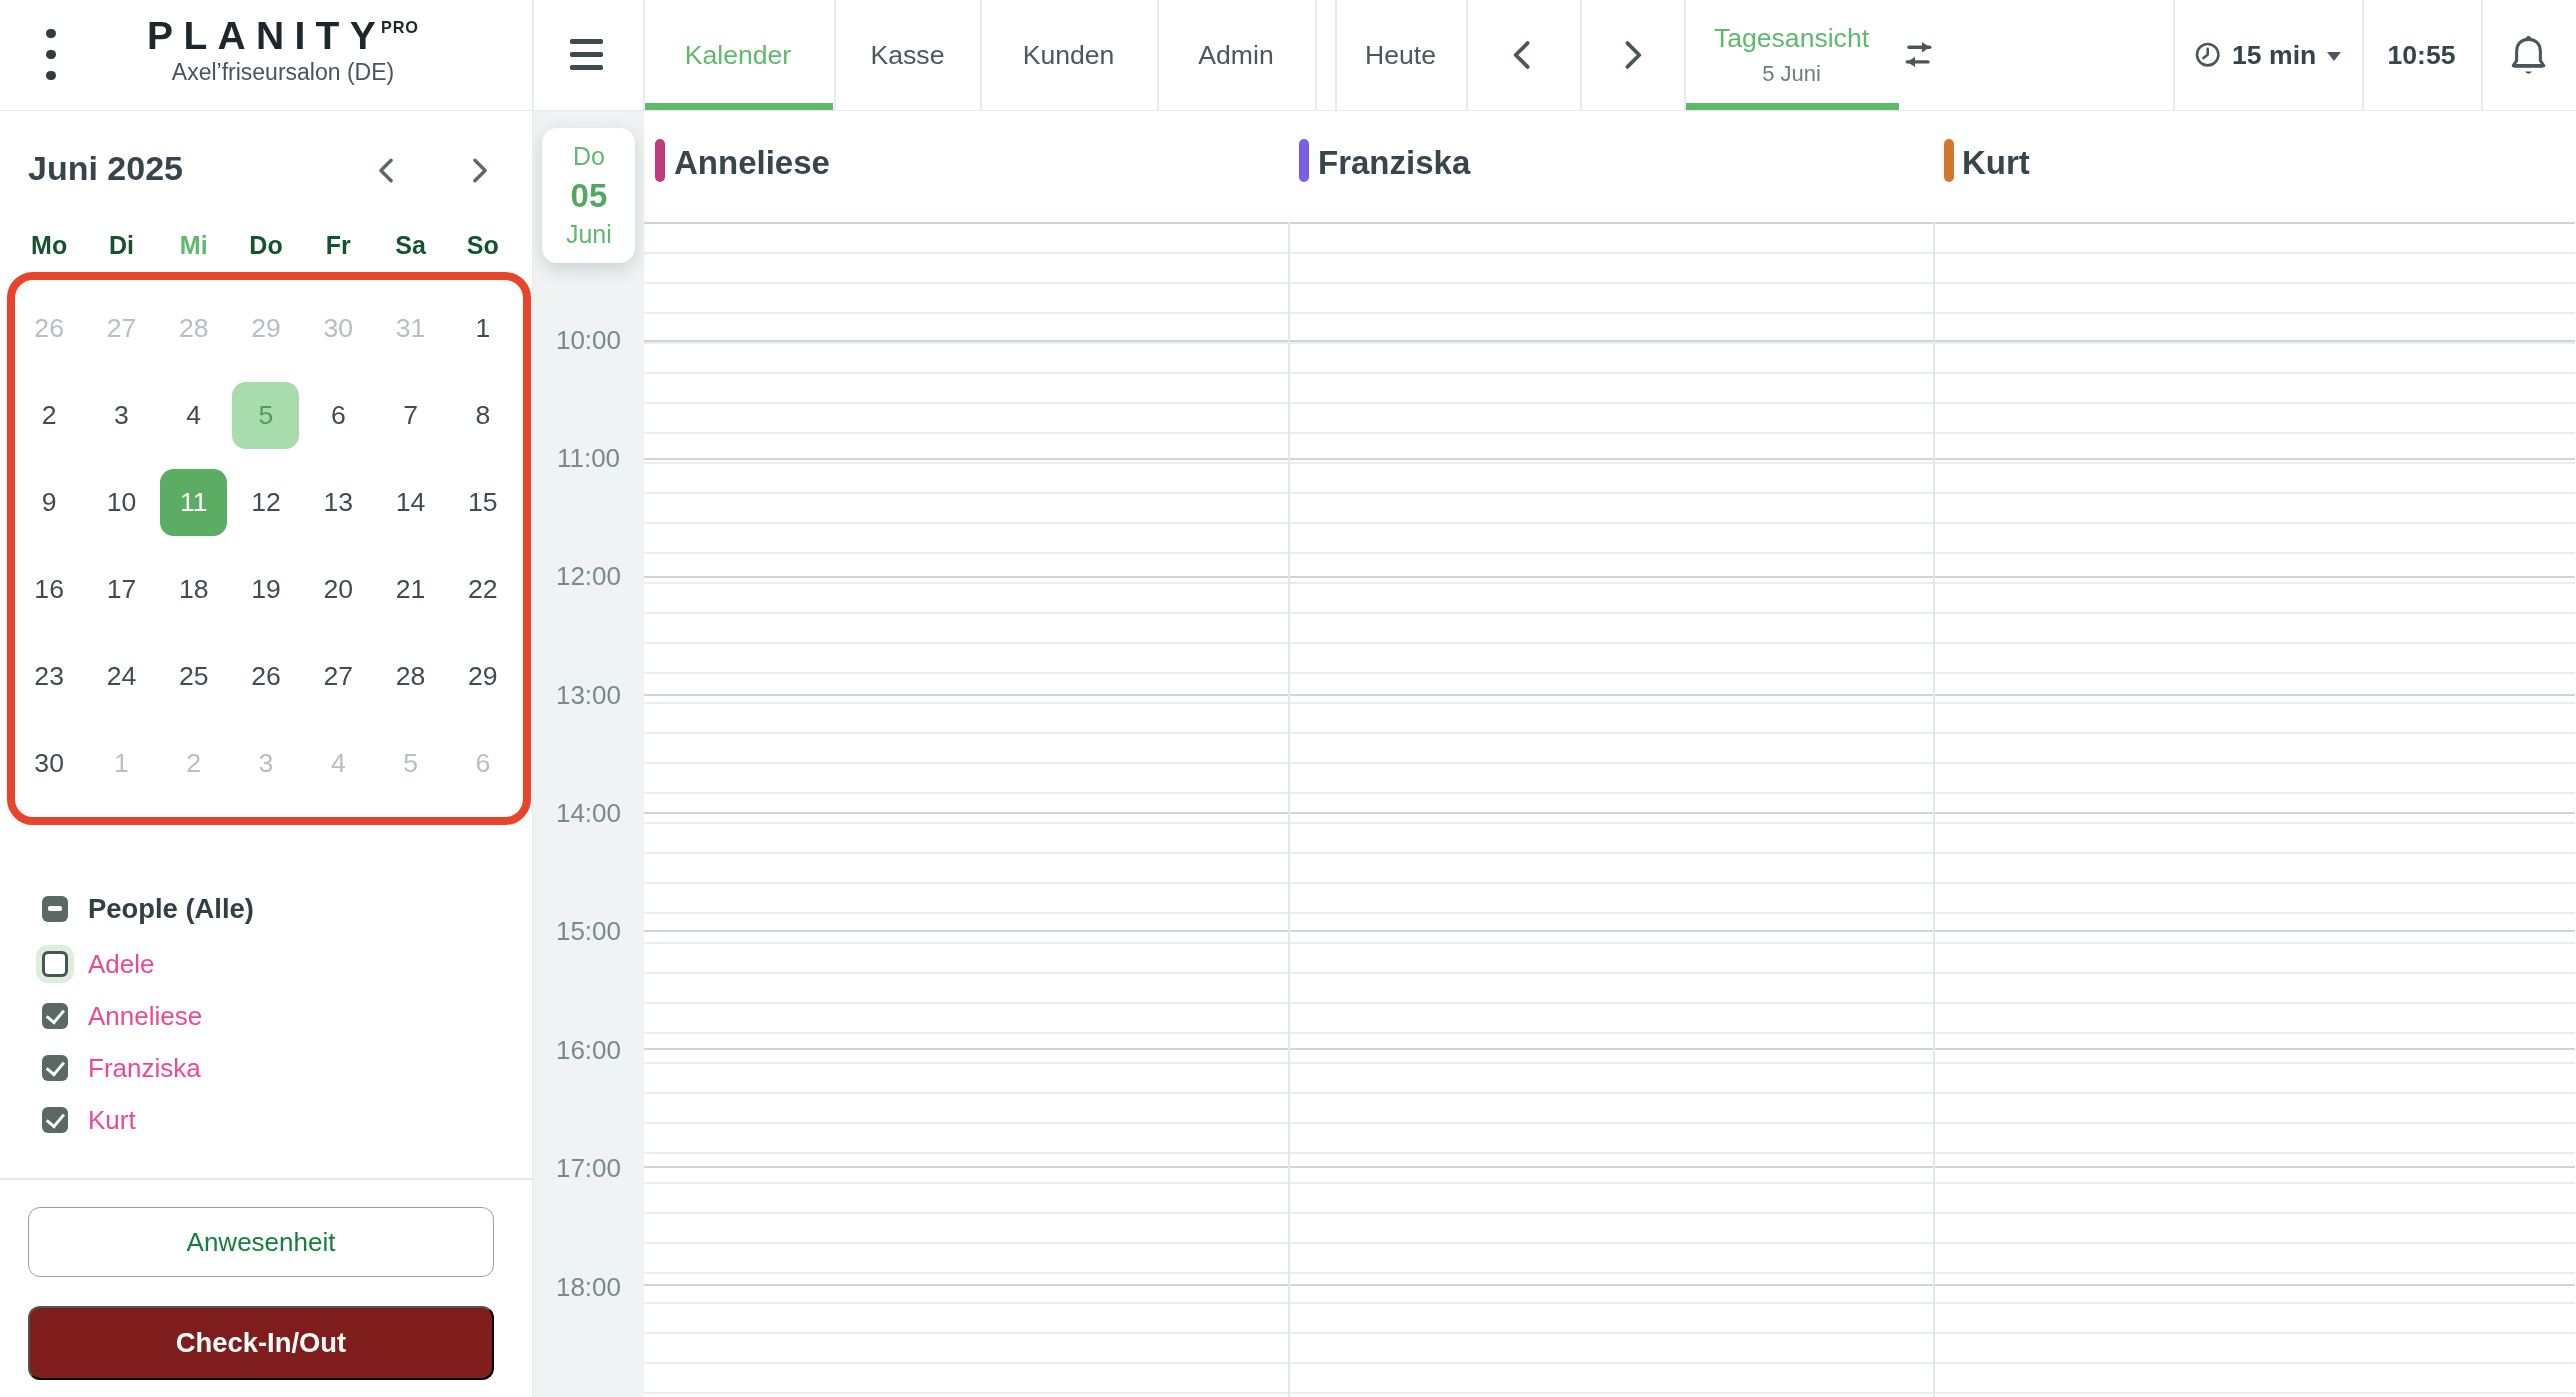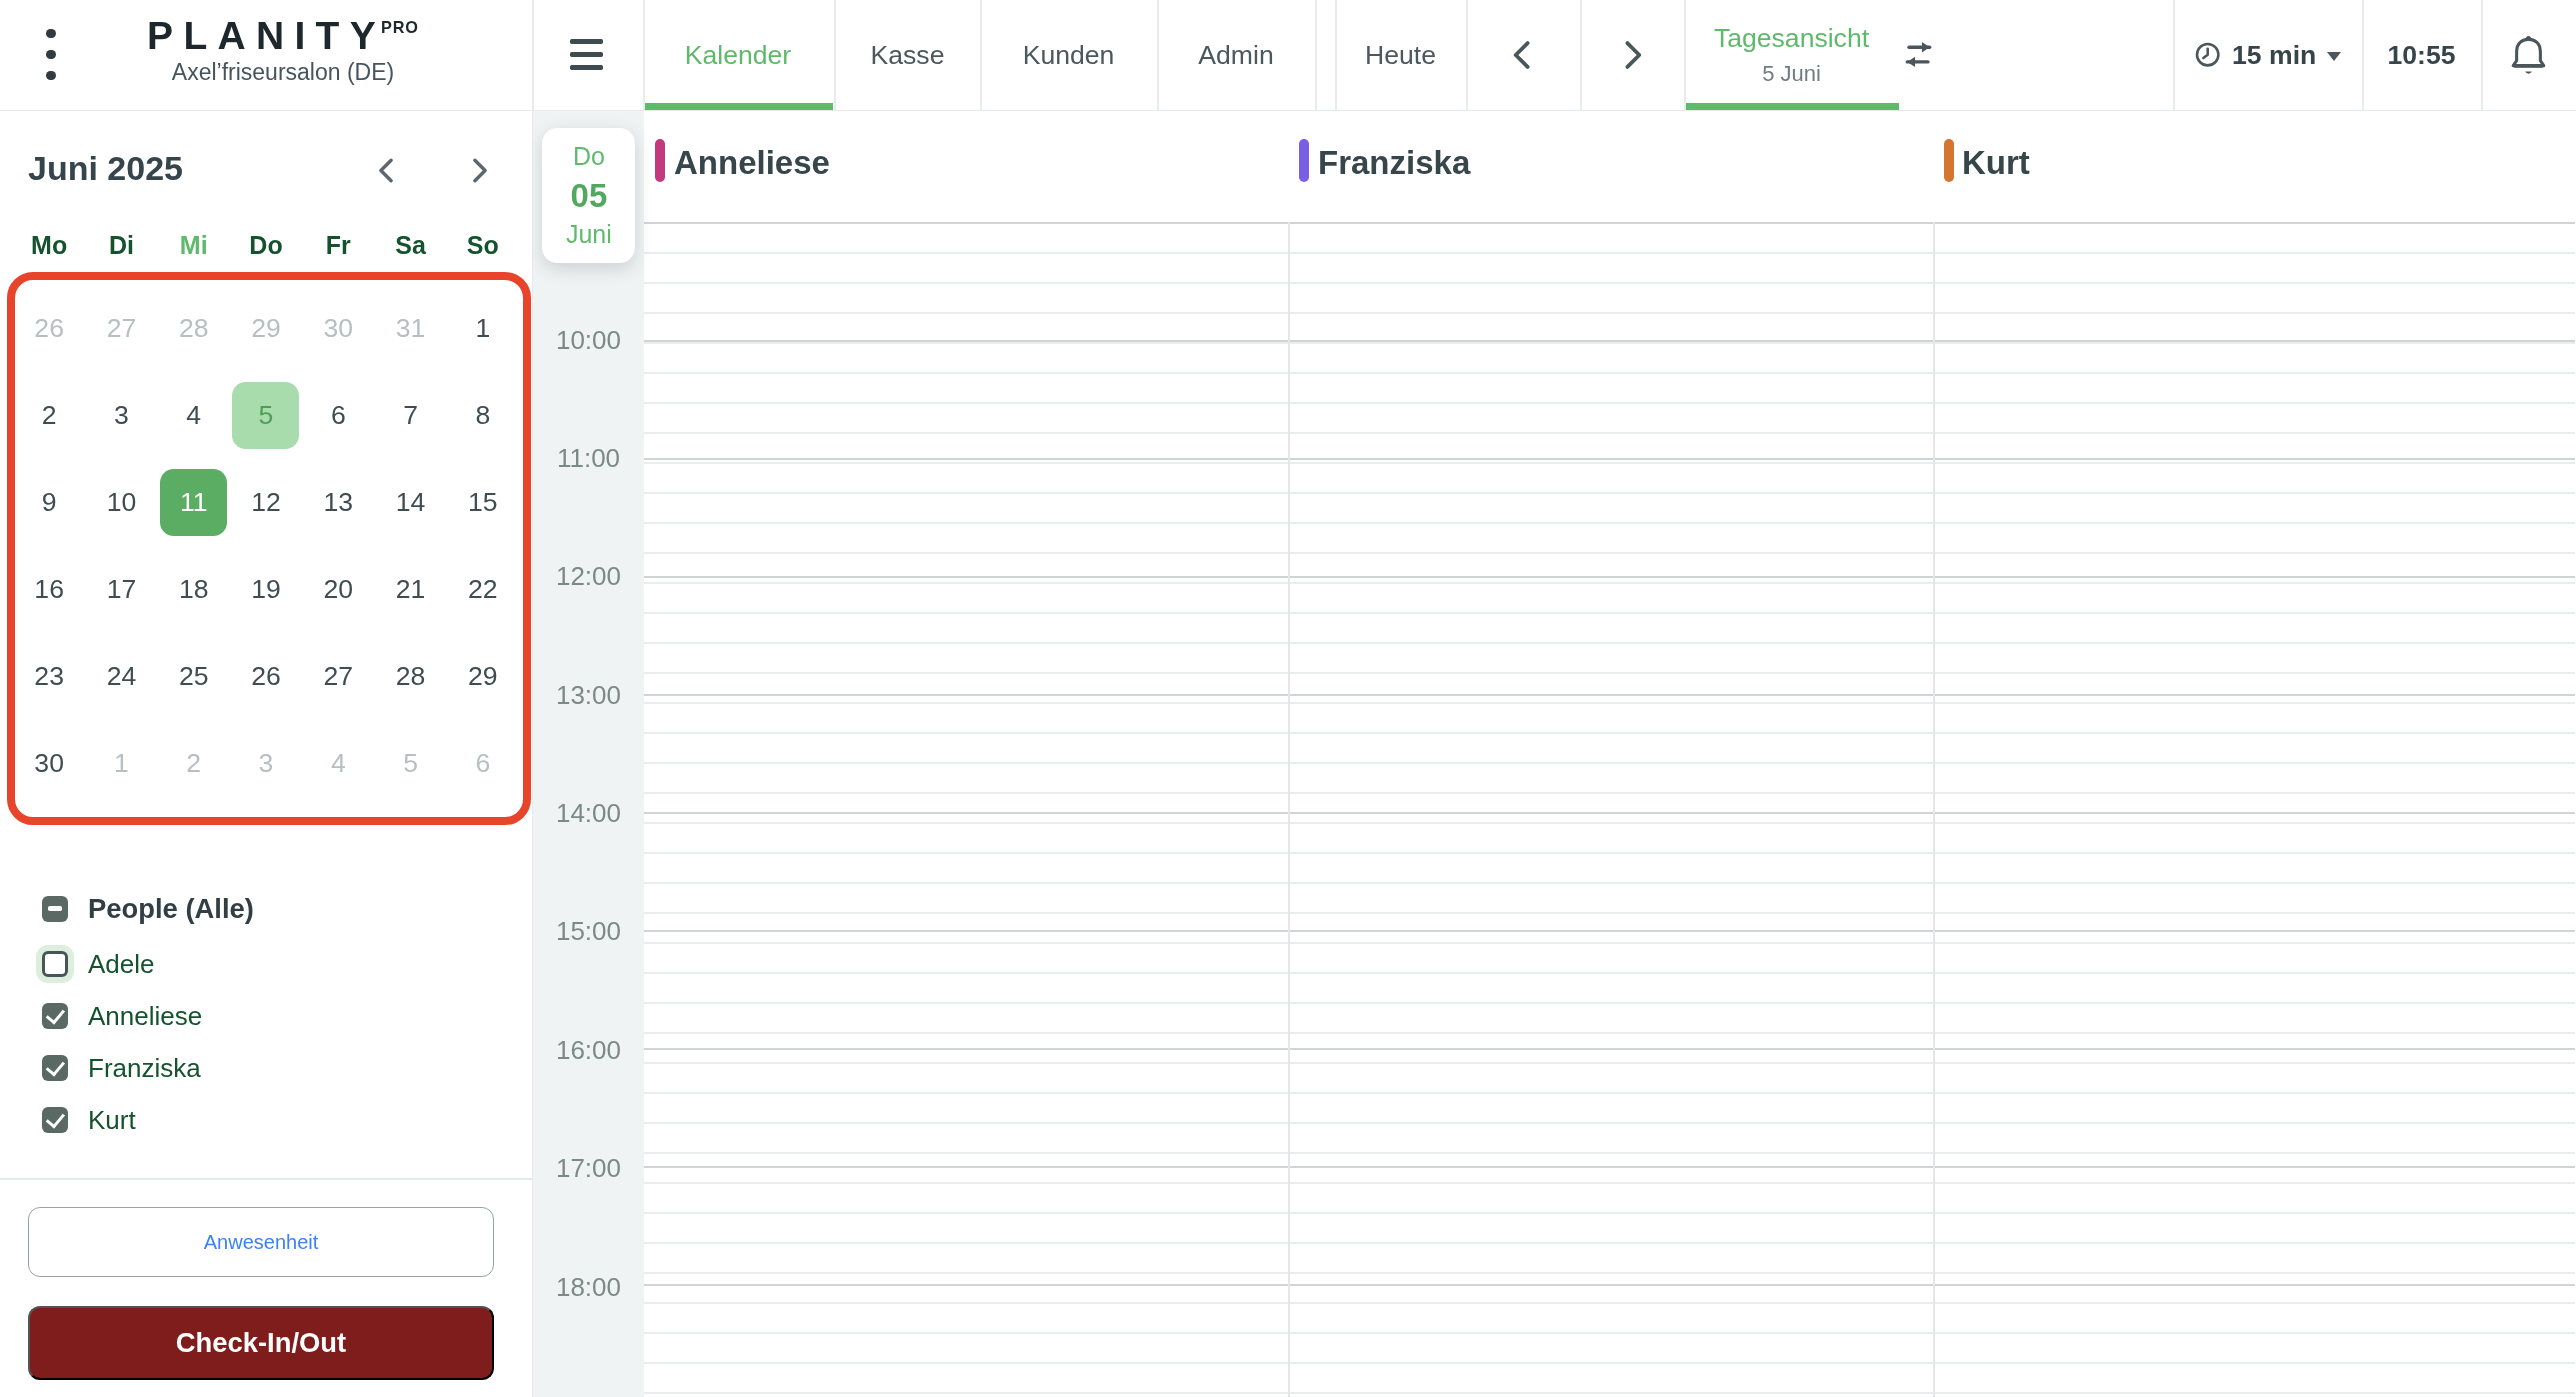--- a/index.html
+++ b/index.html
@@ -47,7 +47,7 @@
   .mini-day.sel-dark .pill{background:#5CAD64;color:#fff;}
   #red-annotation{position:absolute;left:6.9px;top:161px;width:508px;height:537px;border:8.6px solid #E8432B;border-radius:26px;pointer-events:none;z-index:6;}
   .people-row{position:absolute;left:42px;height:38px;display:flex;align-items:center;gap:20px;}
-  .people-row .lbl{font-size:26px;color:#14532d;}
+  .people-row .lbl{font-size:26px;color:#ec4899;}
   .people-row .lbl.head{font-size:27.4px;font-weight:700;color:#313F44;}
   .cb{width:26px;height:26px;border-radius:6px;box-sizing:border-box;flex:0 0 auto;cursor:pointer;}
   .cb.checked{background:#5A6963;}

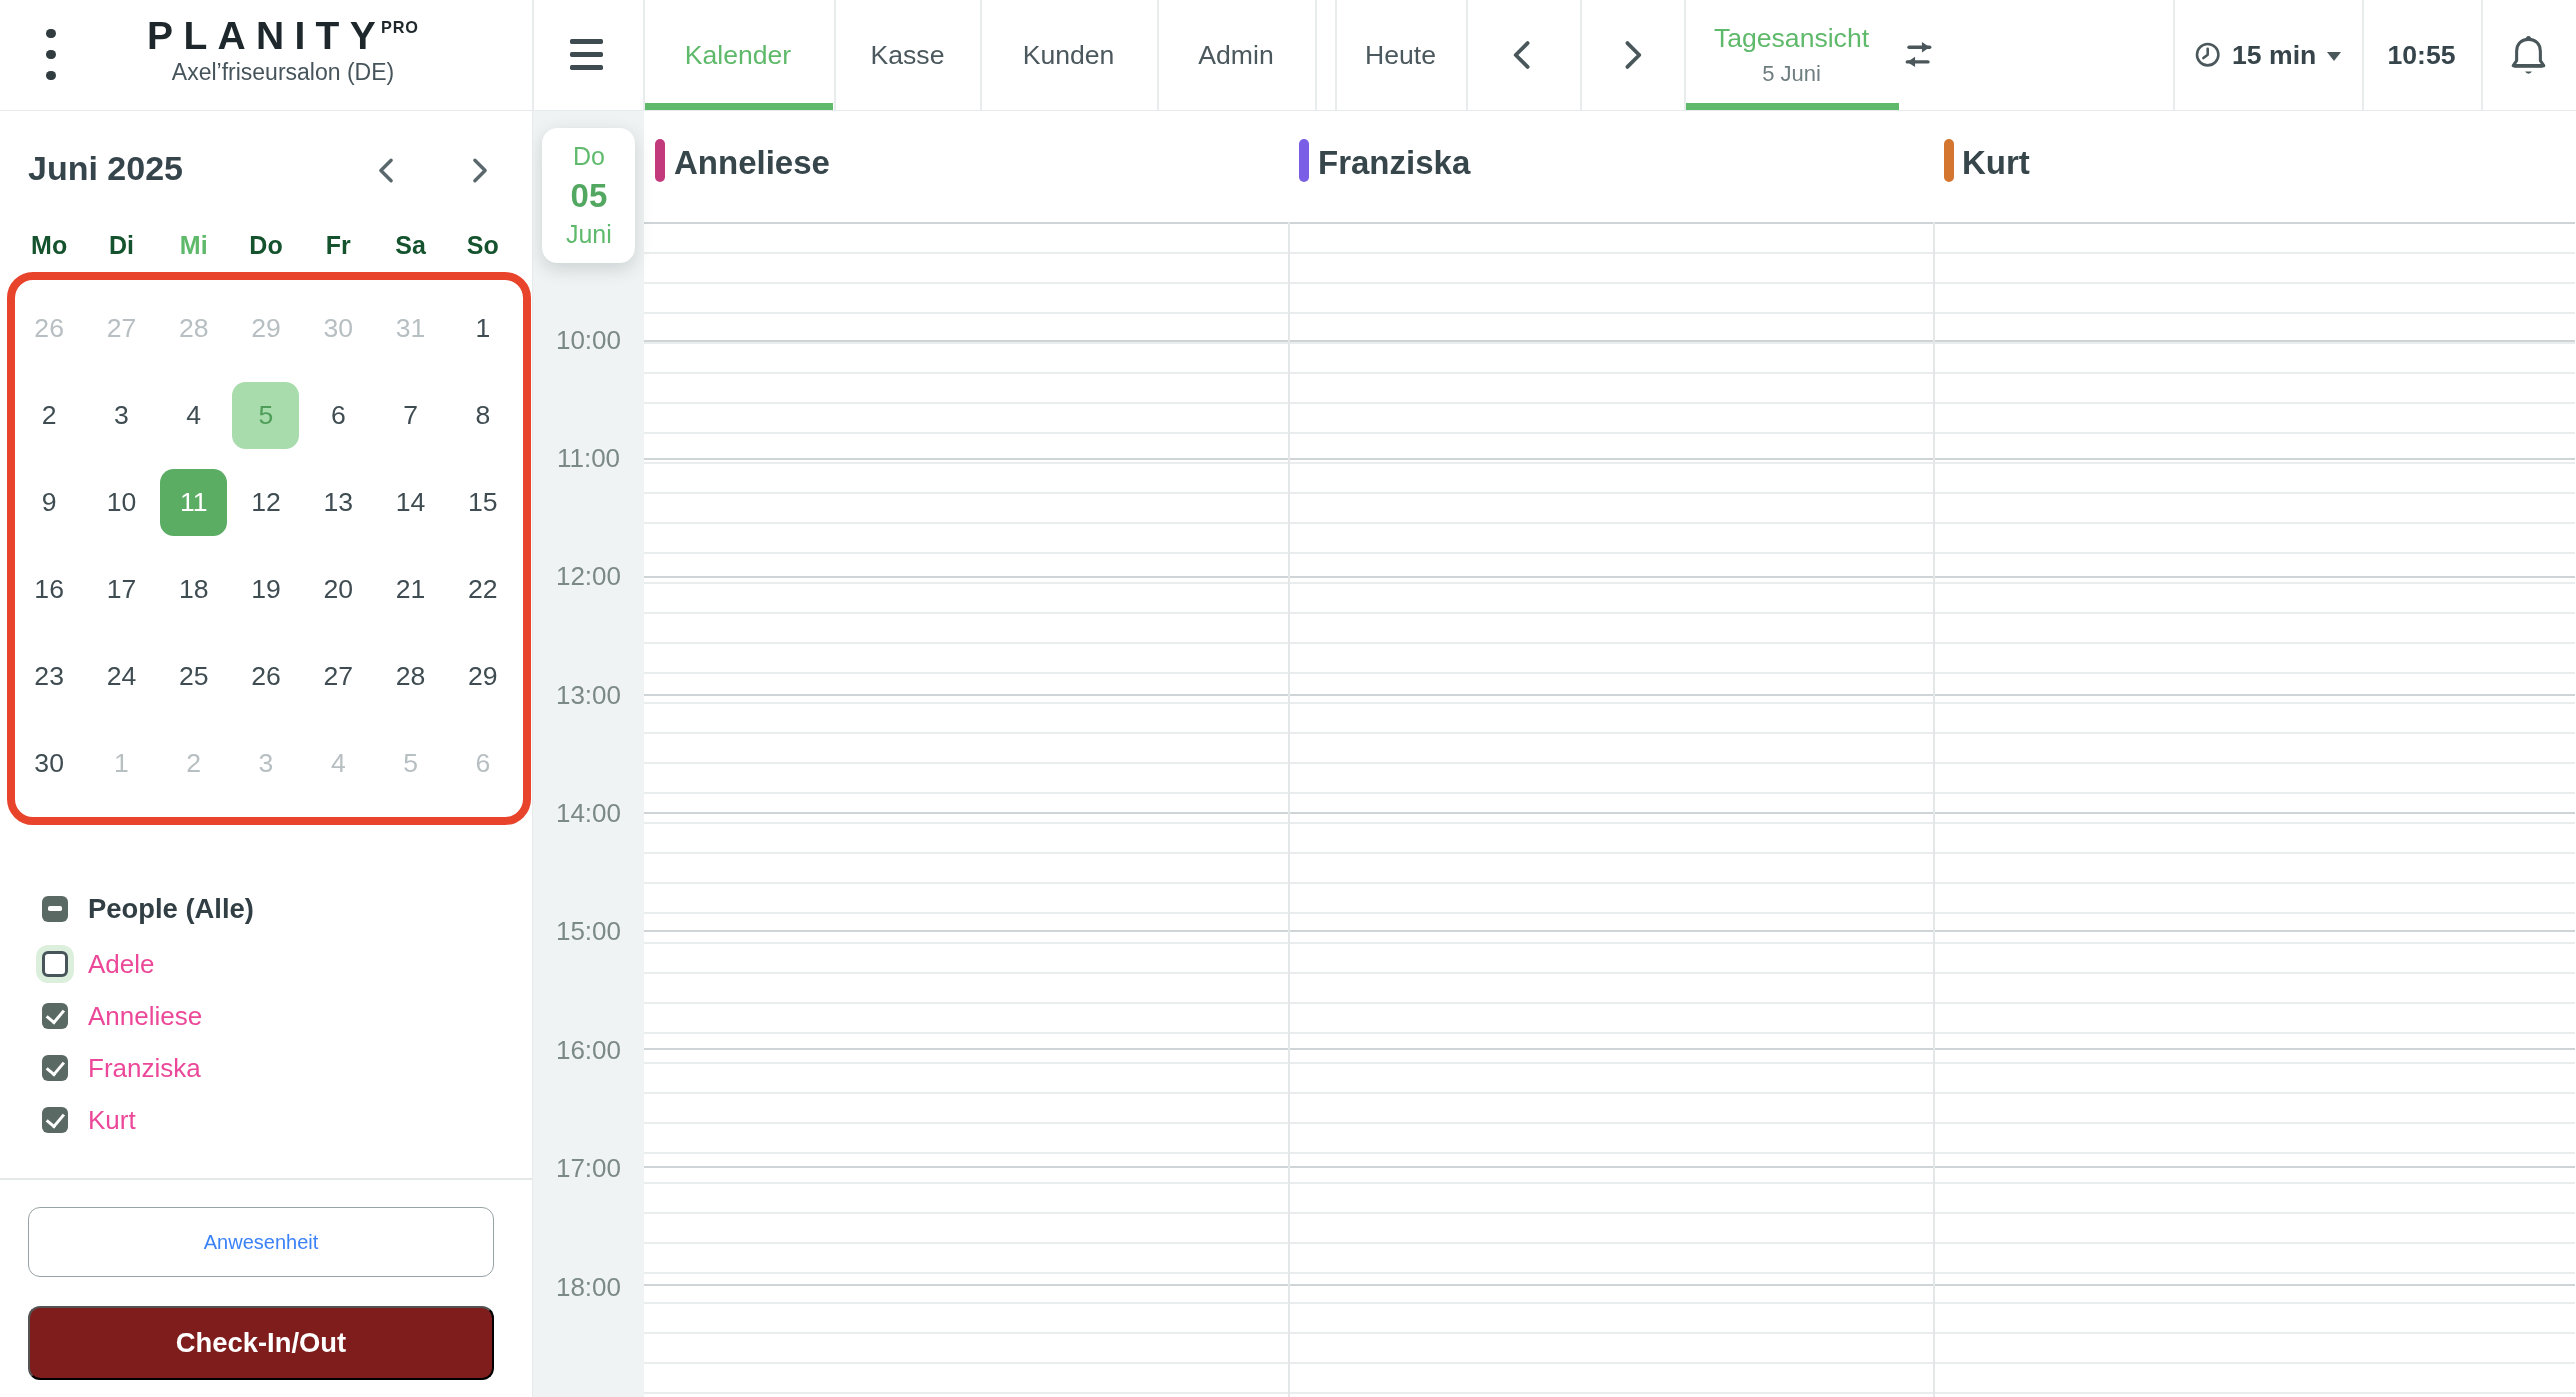--- a/index.html
+++ b/index.html
@@ -57,7 +57,7 @@
   .cb.unchecked{background:#fff;border:3.4px solid #47555A;}
   .cb.focusring{box-shadow:0 0 0 6px #DCEEDC;}
   #sidebar-divider{position:absolute;left:0;top:1067px;width:532px;height:1.7px;background:#E4E8E9;}
-  #btn-attendance{position:absolute;left:28px;top:1096px;width:466px;height:70px;border-radius:12px;border:1.7px solid #97A2A5;background:#fff;display:flex;align-items:center;justify-content:center;font-size:20px;color:#3b82f6;cursor:pointer;box-sizing:border-box;}
+  #btn-attendance{position:absolute;left:28px;top:1096px;width:466px;height:70px;border-radius:12px;border:1.7px solid #97A2A5;background:#fff;display:flex;align-items:center;justify-content:center;font-size:26px;color:#15803d;cursor:pointer;box-sizing:border-box;}
   #btn-checkin{position:absolute;left:28px;top:1195px;width:466px;height:74px;border-radius:12px;background:#7f1d1d;display:flex;align-items:center;justify-content:center;font-size:27.4px;font-weight:700;color:#fff;cursor:pointer;}
 
   

